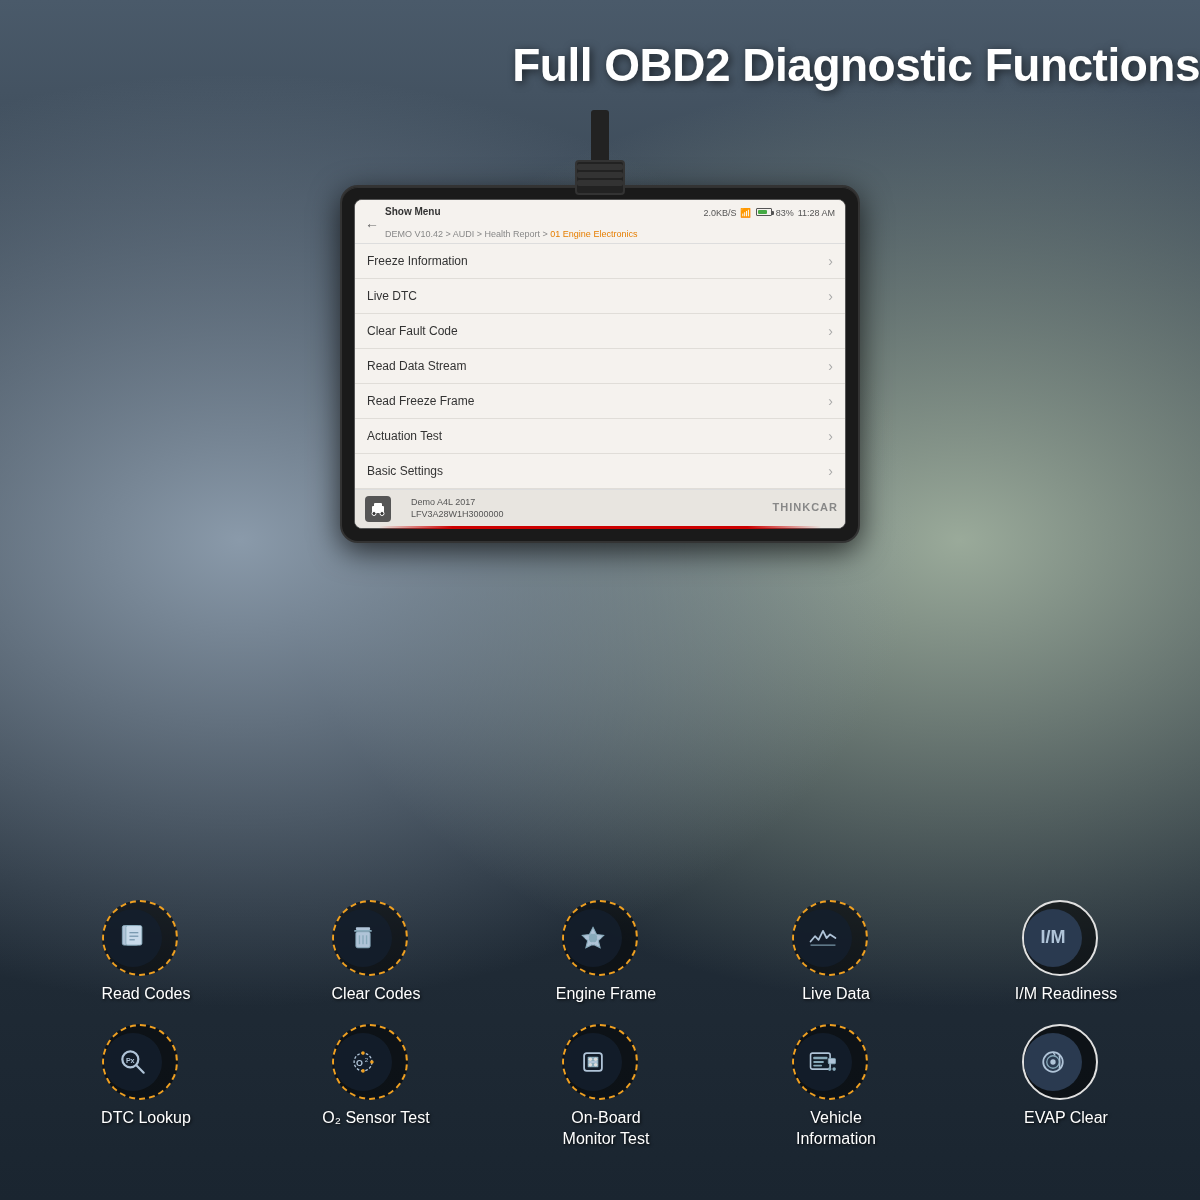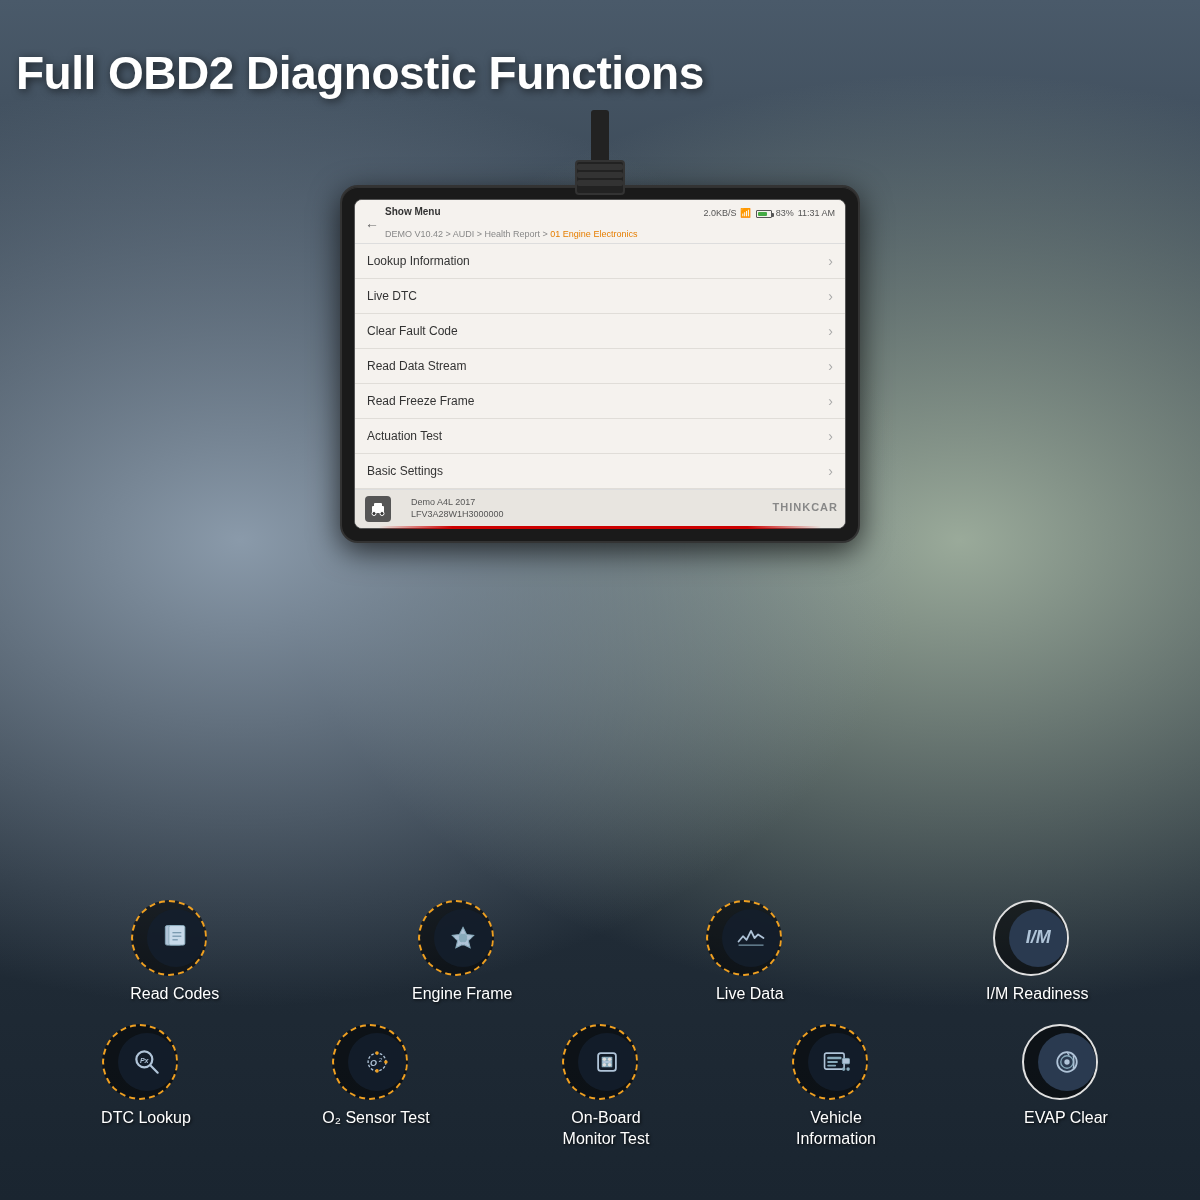--- a/index.html
+++ b/index.html
@@ -27,12 +27,11 @@
     
     .title {
       position: absolute;
-      top: 46px;
+      top: 38px;
       left: 0;
       right: 0;
-      text-align: left;
+      text-align: right;
       z-index: 10;
-      margin-left: 16px;
     }
 
     

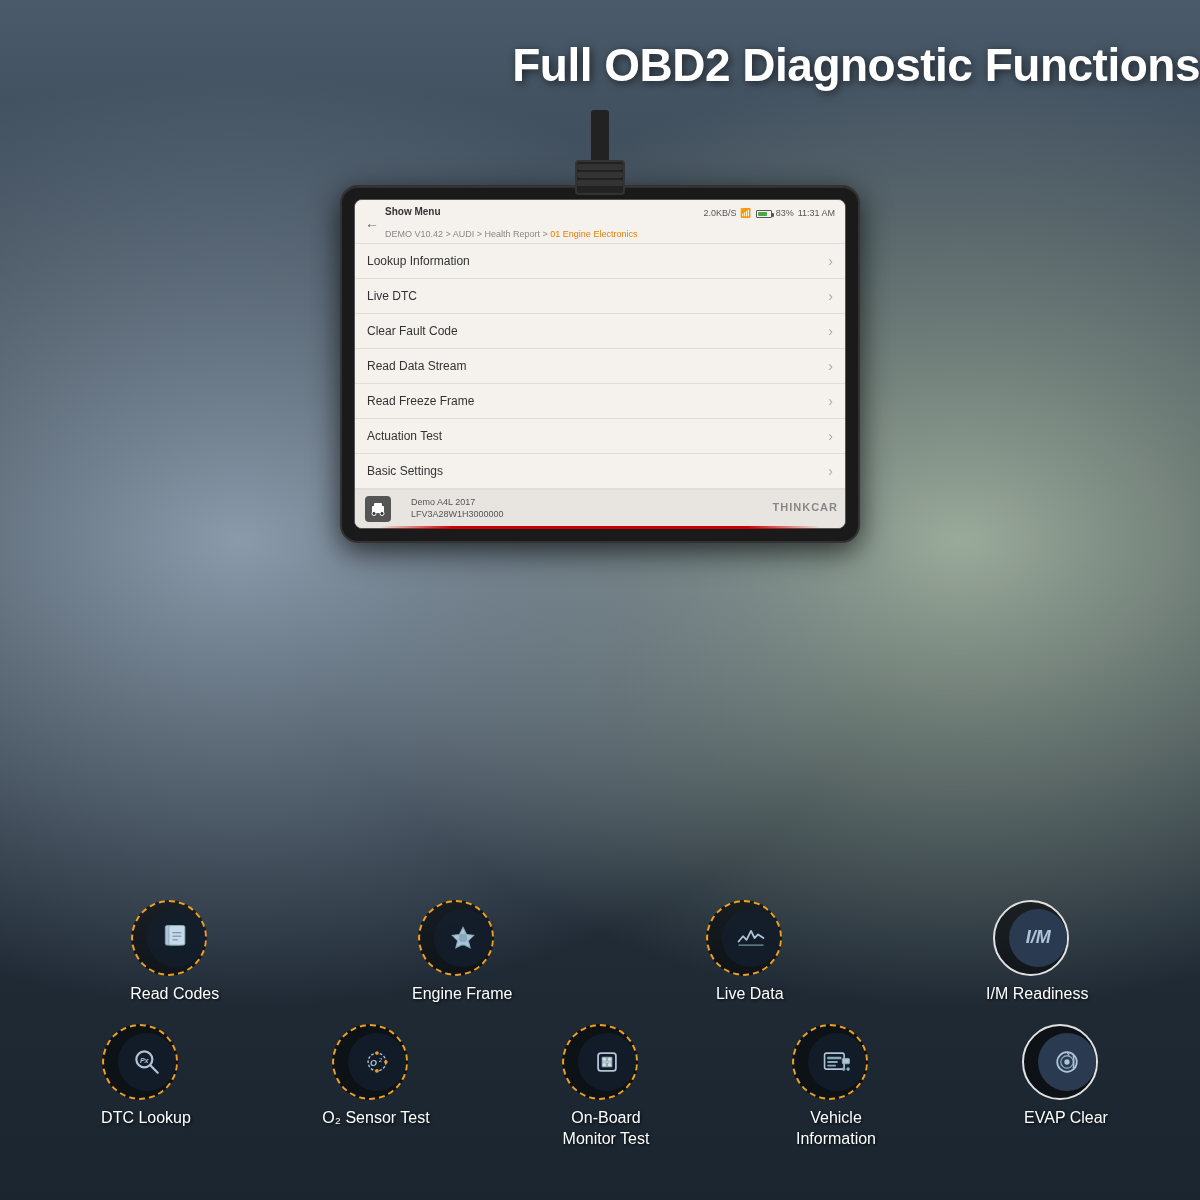--- a/index.html
+++ b/index.html
@@ -152,7 +152,7 @@
       font-size: 9px;
       color: #555;
       display: flex;
-      align-items: flex-end;
+      align-items: flex-start;
       gap: 4px;
       padding-top: 2px;
     }

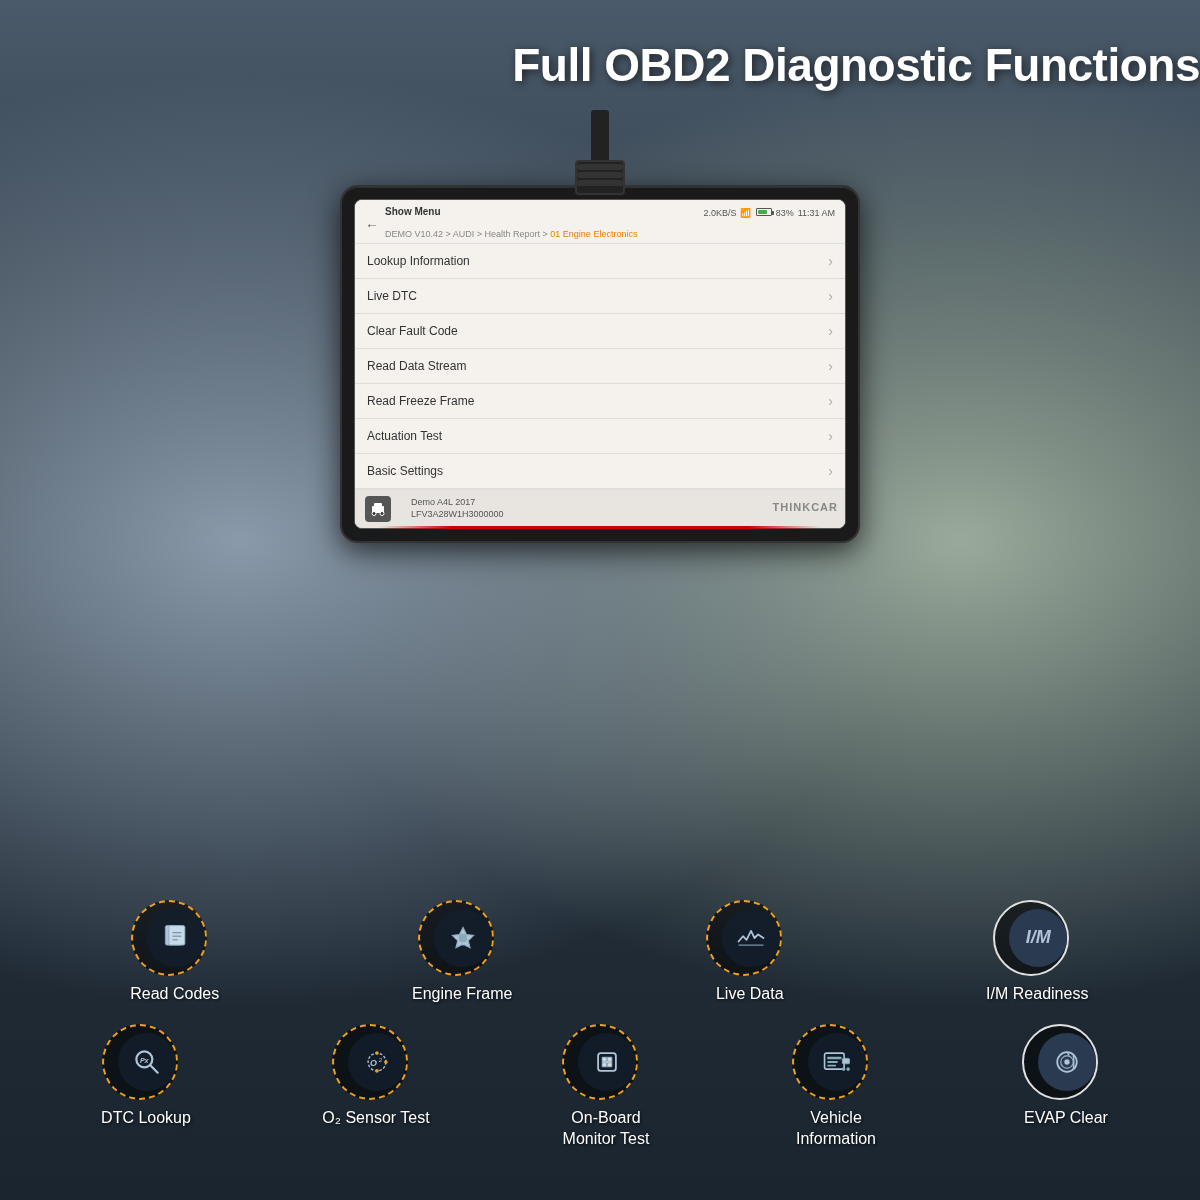--- a/index.html
+++ b/index.html
@@ -352,7 +352,7 @@
               <div class="battery-fill"></div>
             </div>
           <span>83%</span>
-          <span>11:31 AM</span>
+          <span>11:28 AM</span>
         </div>
       </div>
 

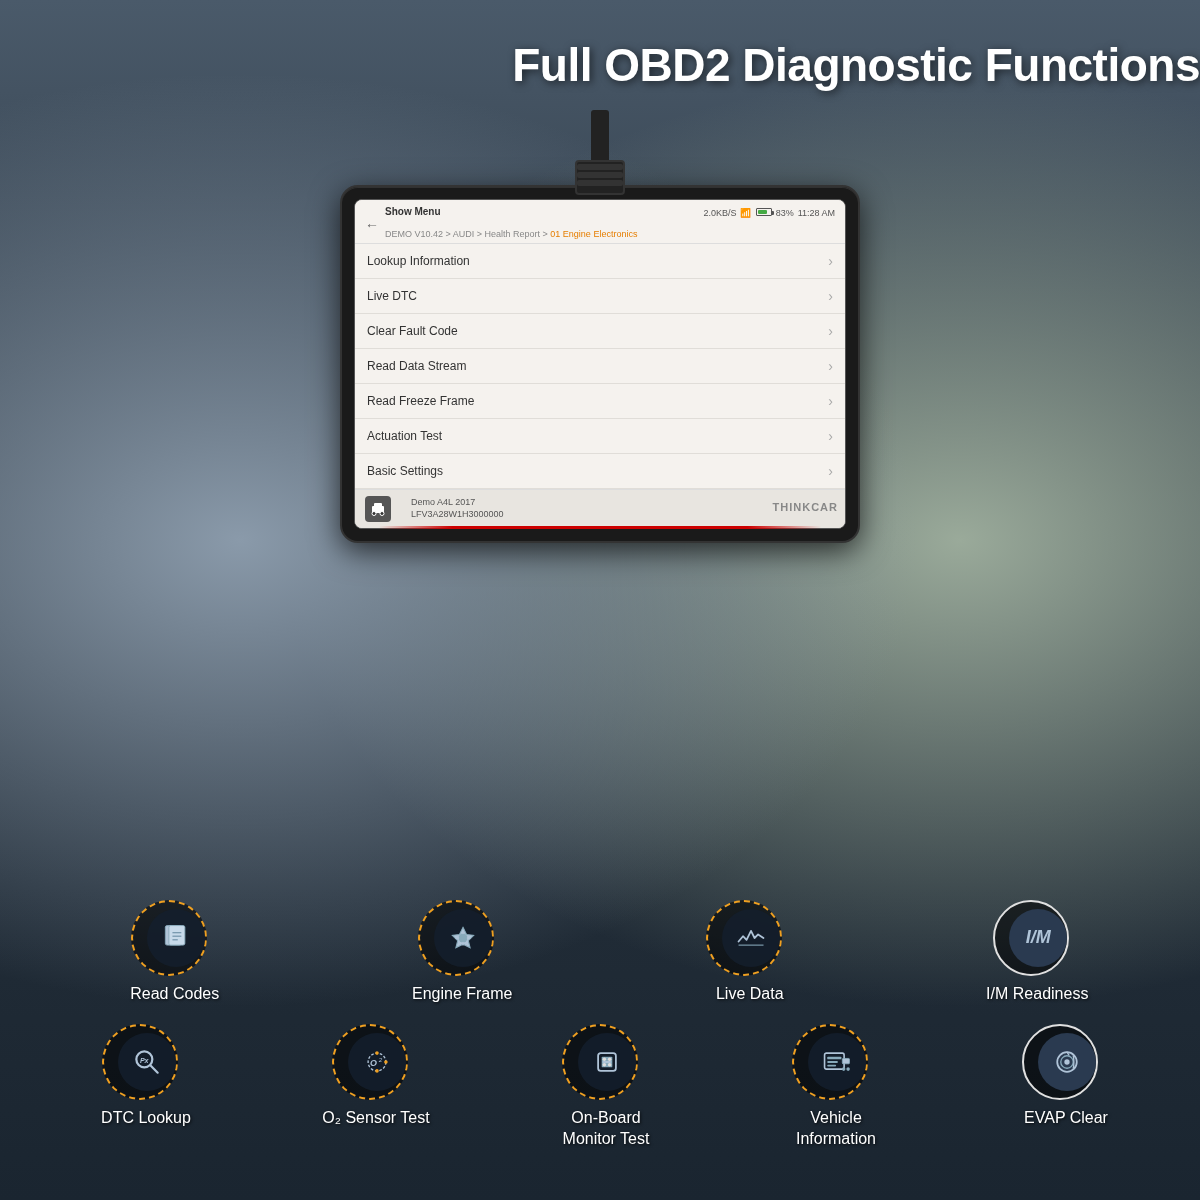--- a/index.html
+++ b/index.html
@@ -357,7 +357,7 @@
       </div>
 
       <div class="menu-list">
-        <div class="menu-item">Lookup Information</div>
+        <div class="menu-item">Freeze Information</div>
         <div class="menu-item">Live DTC</div>
         <div class="menu-item">Clear Fault Code</div>
         <div class="menu-item">Read Data Stream</div>

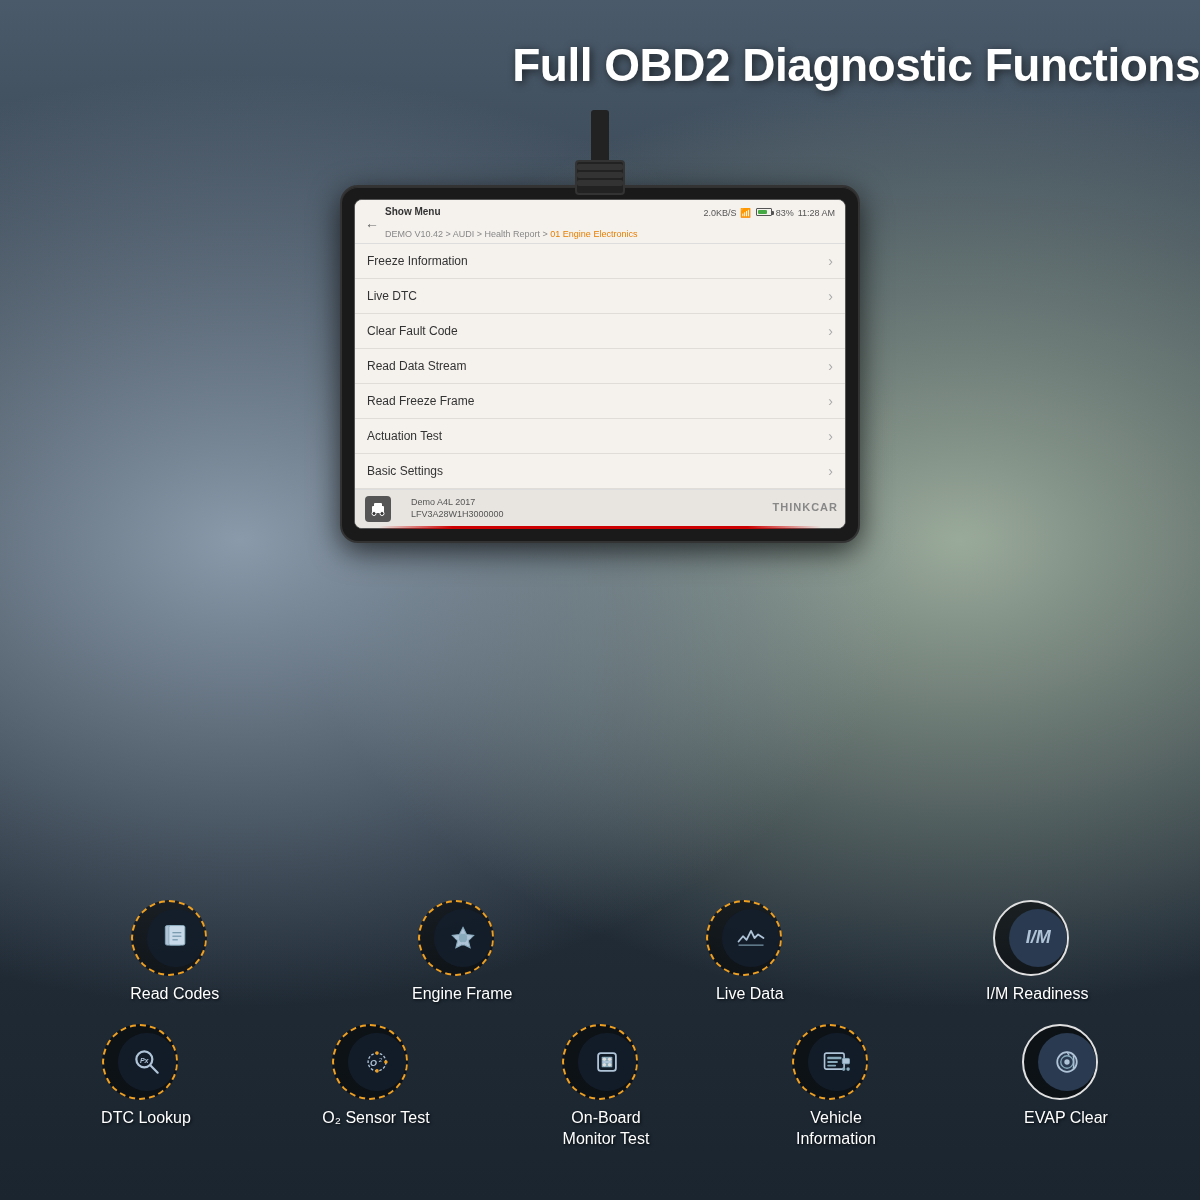--- a/index.html
+++ b/index.html
@@ -281,9 +281,8 @@
       border: 2.5px dashed #f0a020;
       display: flex;
       align-items: center;
-      justify-content: flex-end;
+      justify-content: flex-start;
       position: relative;
-      font-style: italic;
     }
 
     .feature-icon-inner {

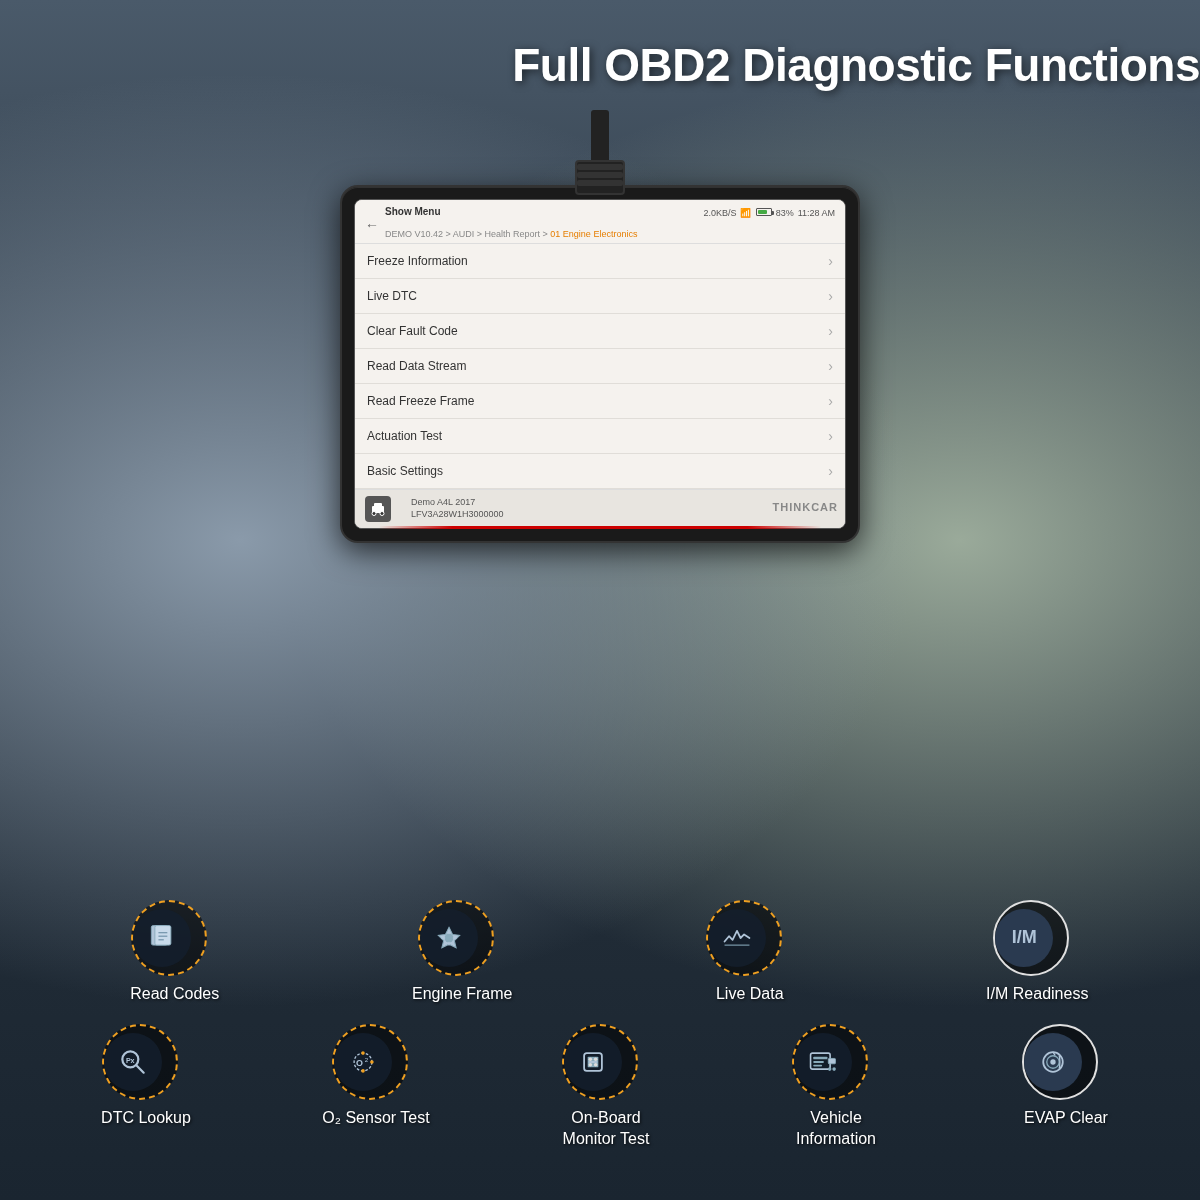--- a/index.html
+++ b/index.html
@@ -404,6 +404,21 @@
       <span class="feature-label">Read Codes</span>
     </div>
 
+    <div class="feature-item">
+      <div class="feature-icon-circle">
+        <div class="feature-icon-inner">
+          <svg class="icon-svg" viewBox="0 0 36 36" fill="none">
+            <rect x="10" y="6" width="16" height="3" rx="1" fill="#b0c4d8"></rect>
+            <rect x="8" y="9" width="20" height="2" rx="1" fill="#8ab"></rect>
+            <rect x="10" y="11" width="16" height="18" rx="2" fill="#b0c4d8" stroke="#8ab" stroke-width="1"></rect>
+            <line x1="14" y1="15" x2="14" y2="25" stroke="#8ab" stroke-width="1.5"></line>
+            <line x1="18" y1="15" x2="18" y2="25" stroke="#8ab" stroke-width="1.5"></line>
+            <line x1="22" y1="15" x2="22" y2="25" stroke="#8ab" stroke-width="1.5"></line>
+          </svg>
+        </div>
+      </div>
+      <span class="feature-label">Clear Codes</span>
+    </div>
 
     <div class="feature-item">
       <div class="feature-icon-circle">

